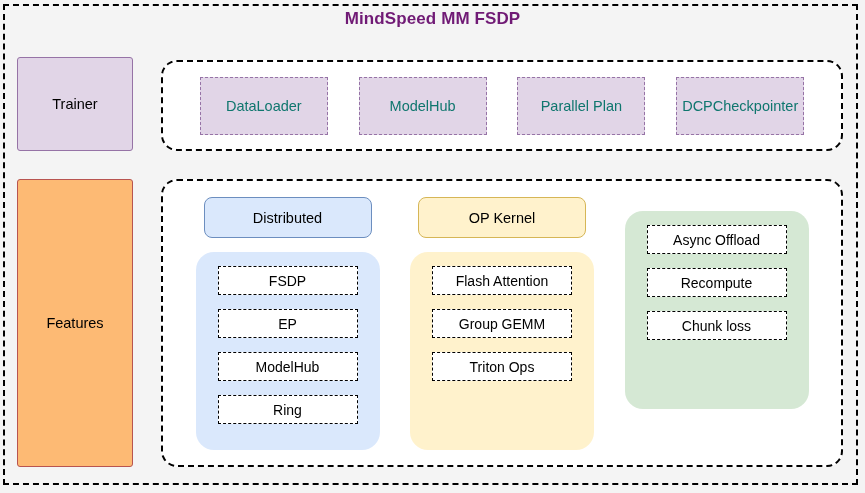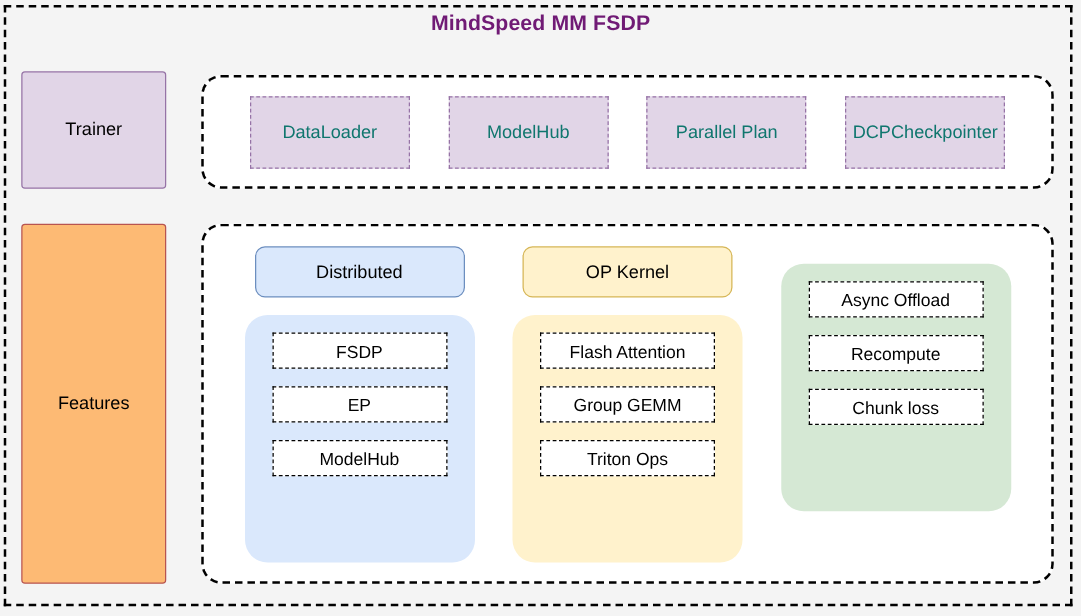--- a/index.html
+++ b/index.html
@@ -236,6 +236,9 @@
           <div class="feature-item">
             <span>ModelHub</span>
           </div>
+          <div class="feature-item">
+            <span>Ring</span>
+          </div>
         </div>
       </div>
 

